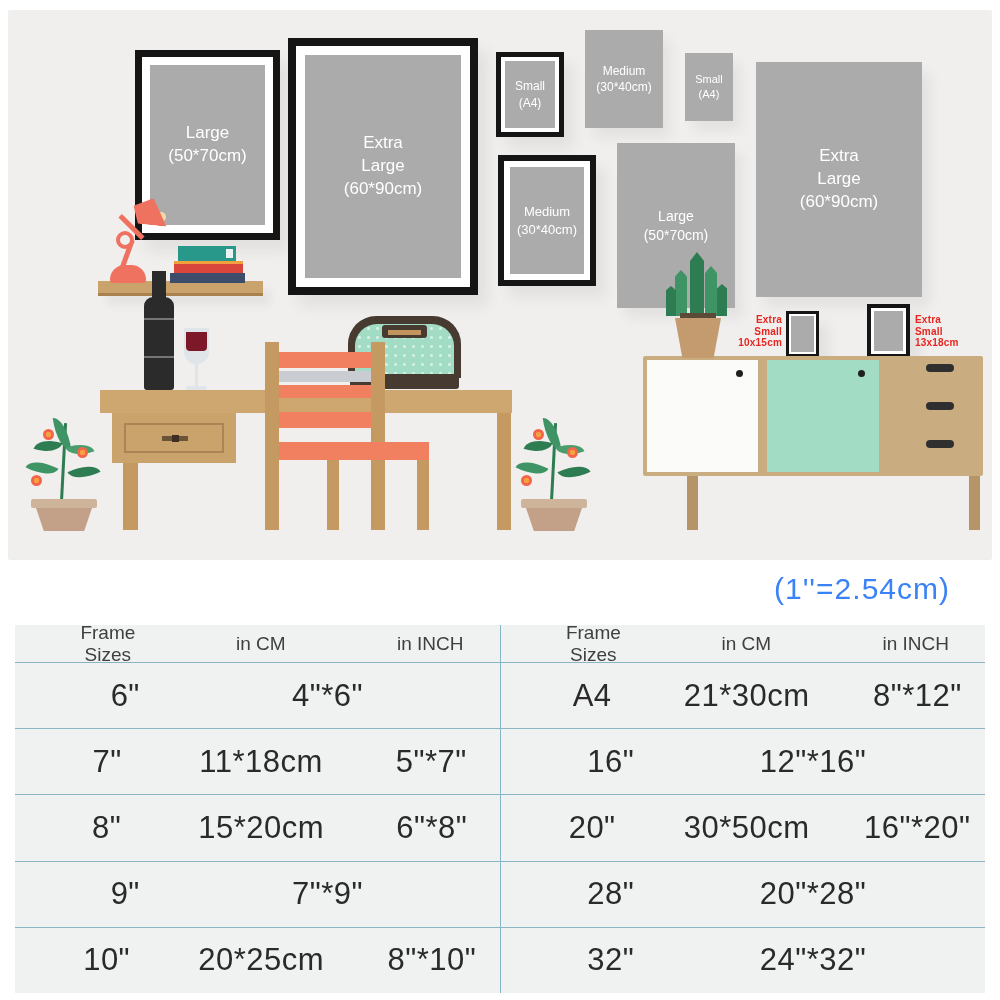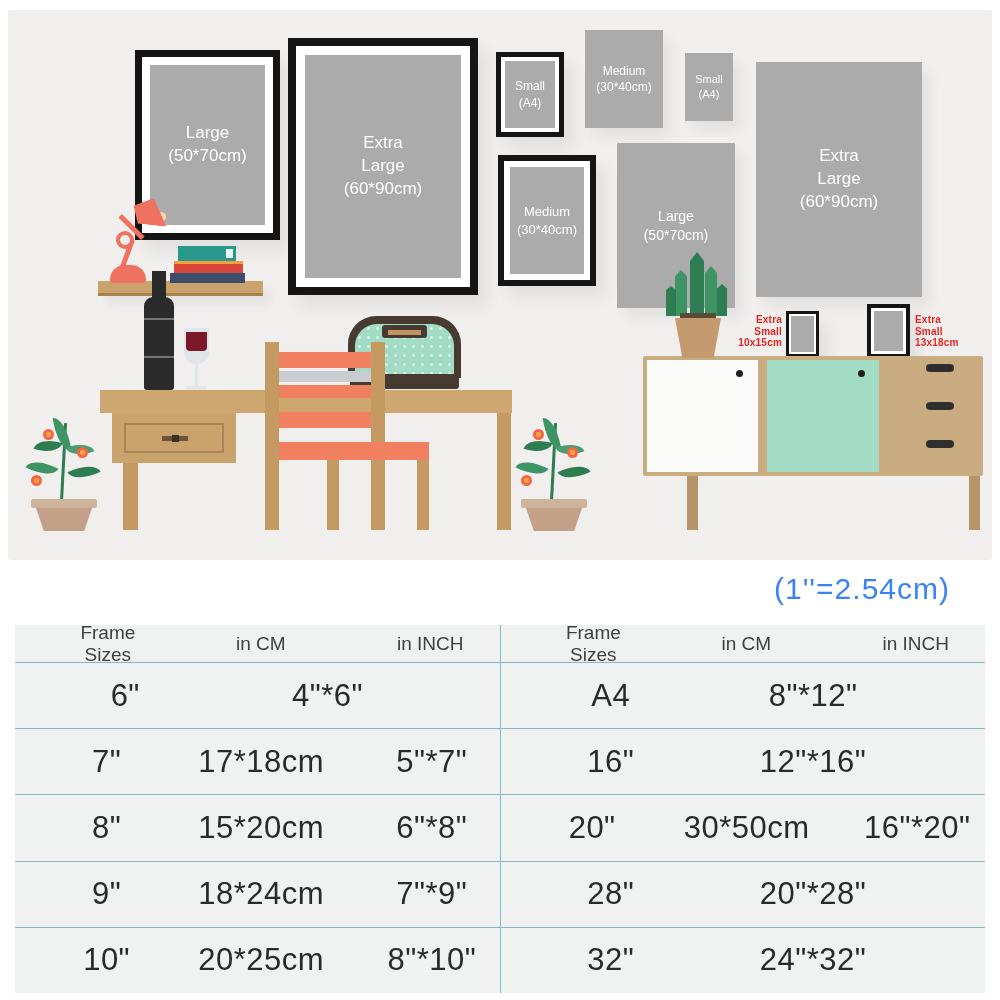--- a/index.html
+++ b/index.html
@@ -398,6 +398,7 @@
       </div>
       <div class="trow">
         <div class="td c1">A4</div>
+        <div class="td c2">21*30cm</div>
         <div class="td c3">8"*12"</div>
       </div>
       <div class="trow">

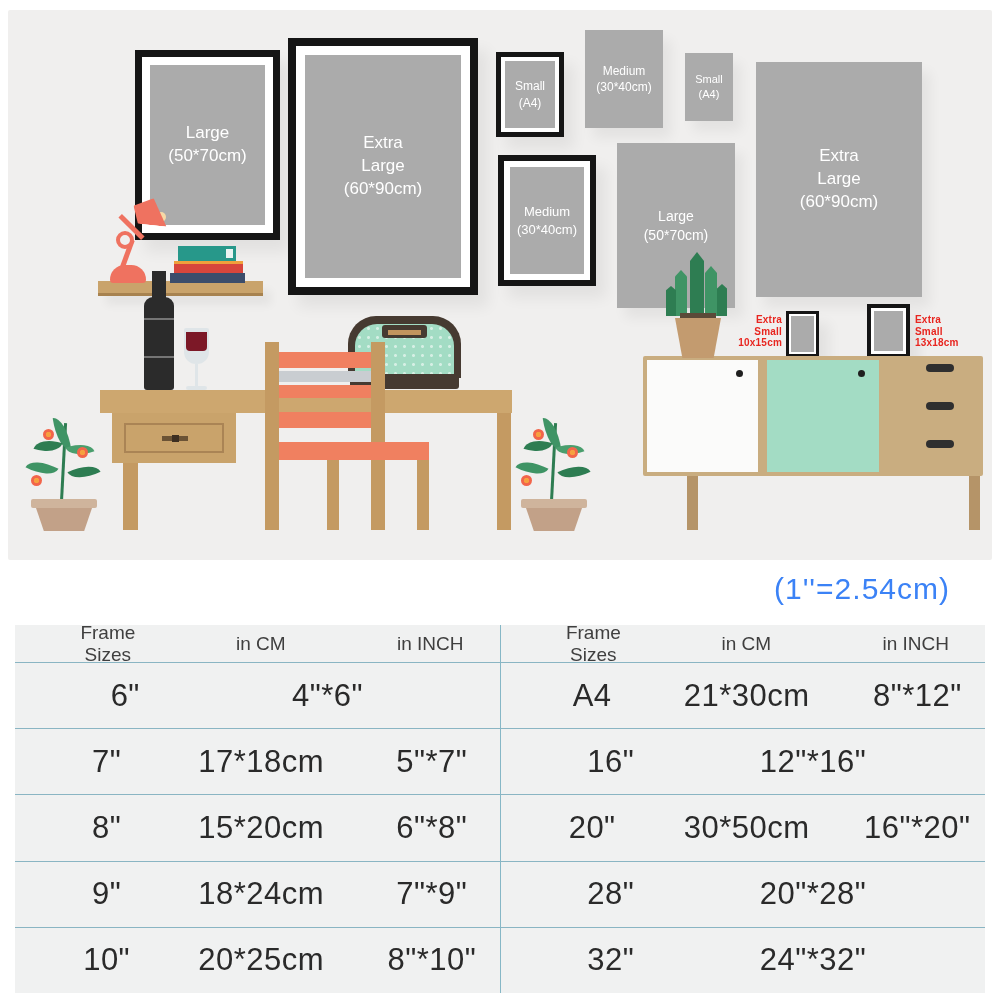--- a/index.html
+++ b/index.html
@@ -370,7 +370,7 @@
       </div>
       <div class="trow">
         <div class="td c1">7"</div>
-        <div class="td c2">17*18cm</div>
+        <div class="td c2">11*18cm</div>
         <div class="td c3">5"*7"</div>
       </div>
       <div class="trow">

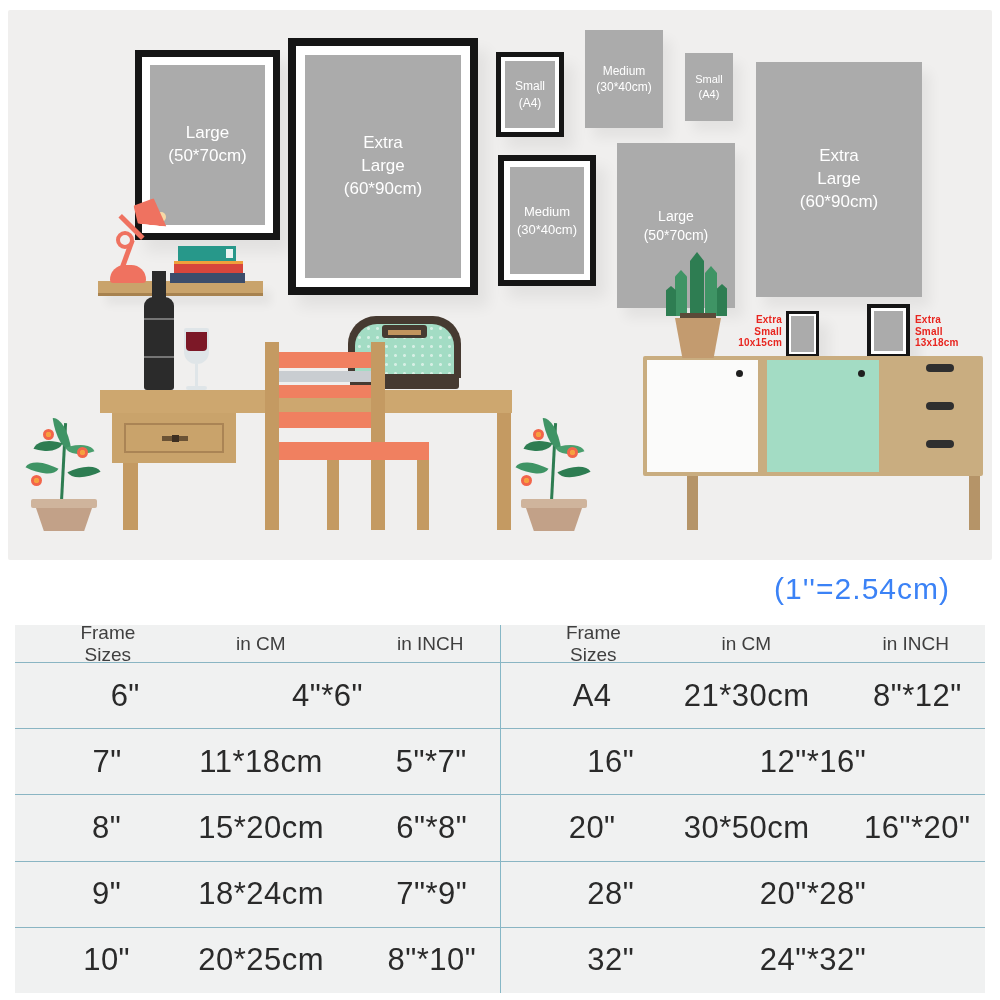--- a/index.html
+++ b/index.html
@@ -380,7 +380,6 @@
       </div>
       <div class="trow">
         <div class="td c1">9"</div>
-        <div class="td c2">18*24cm</div>
         <div class="td c3">7"*9"</div>
       </div>
       <div class="trow">

